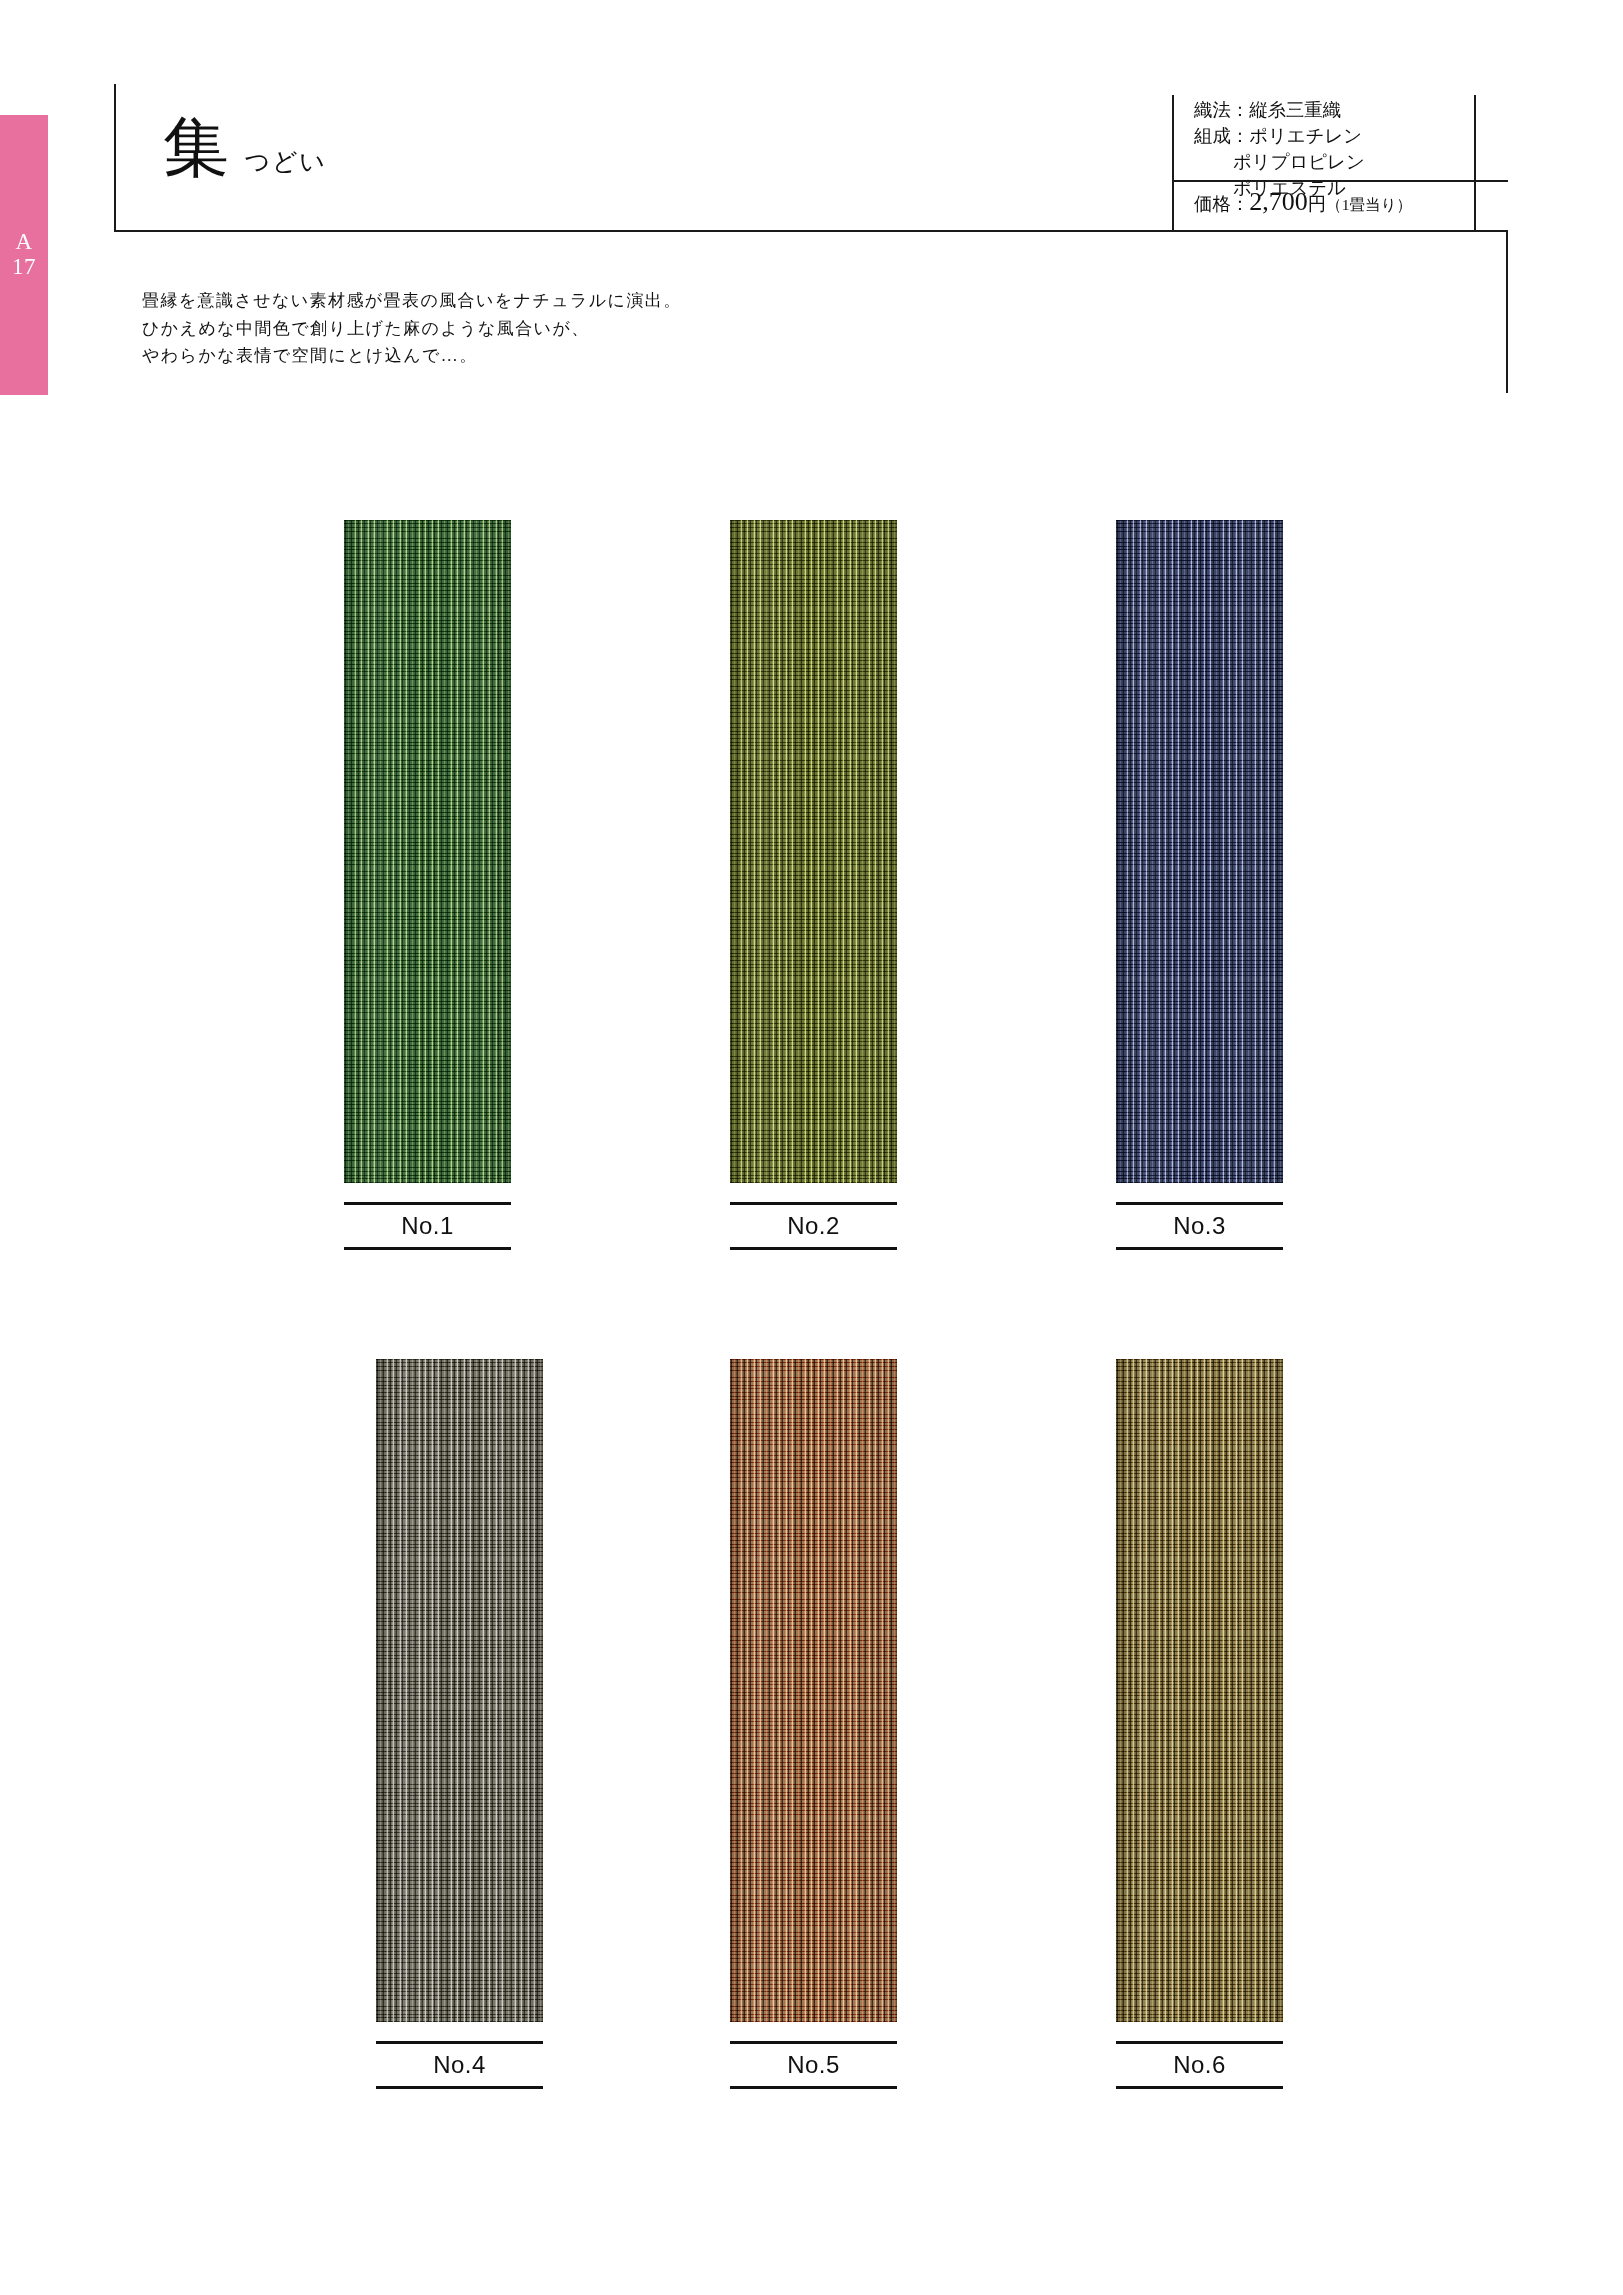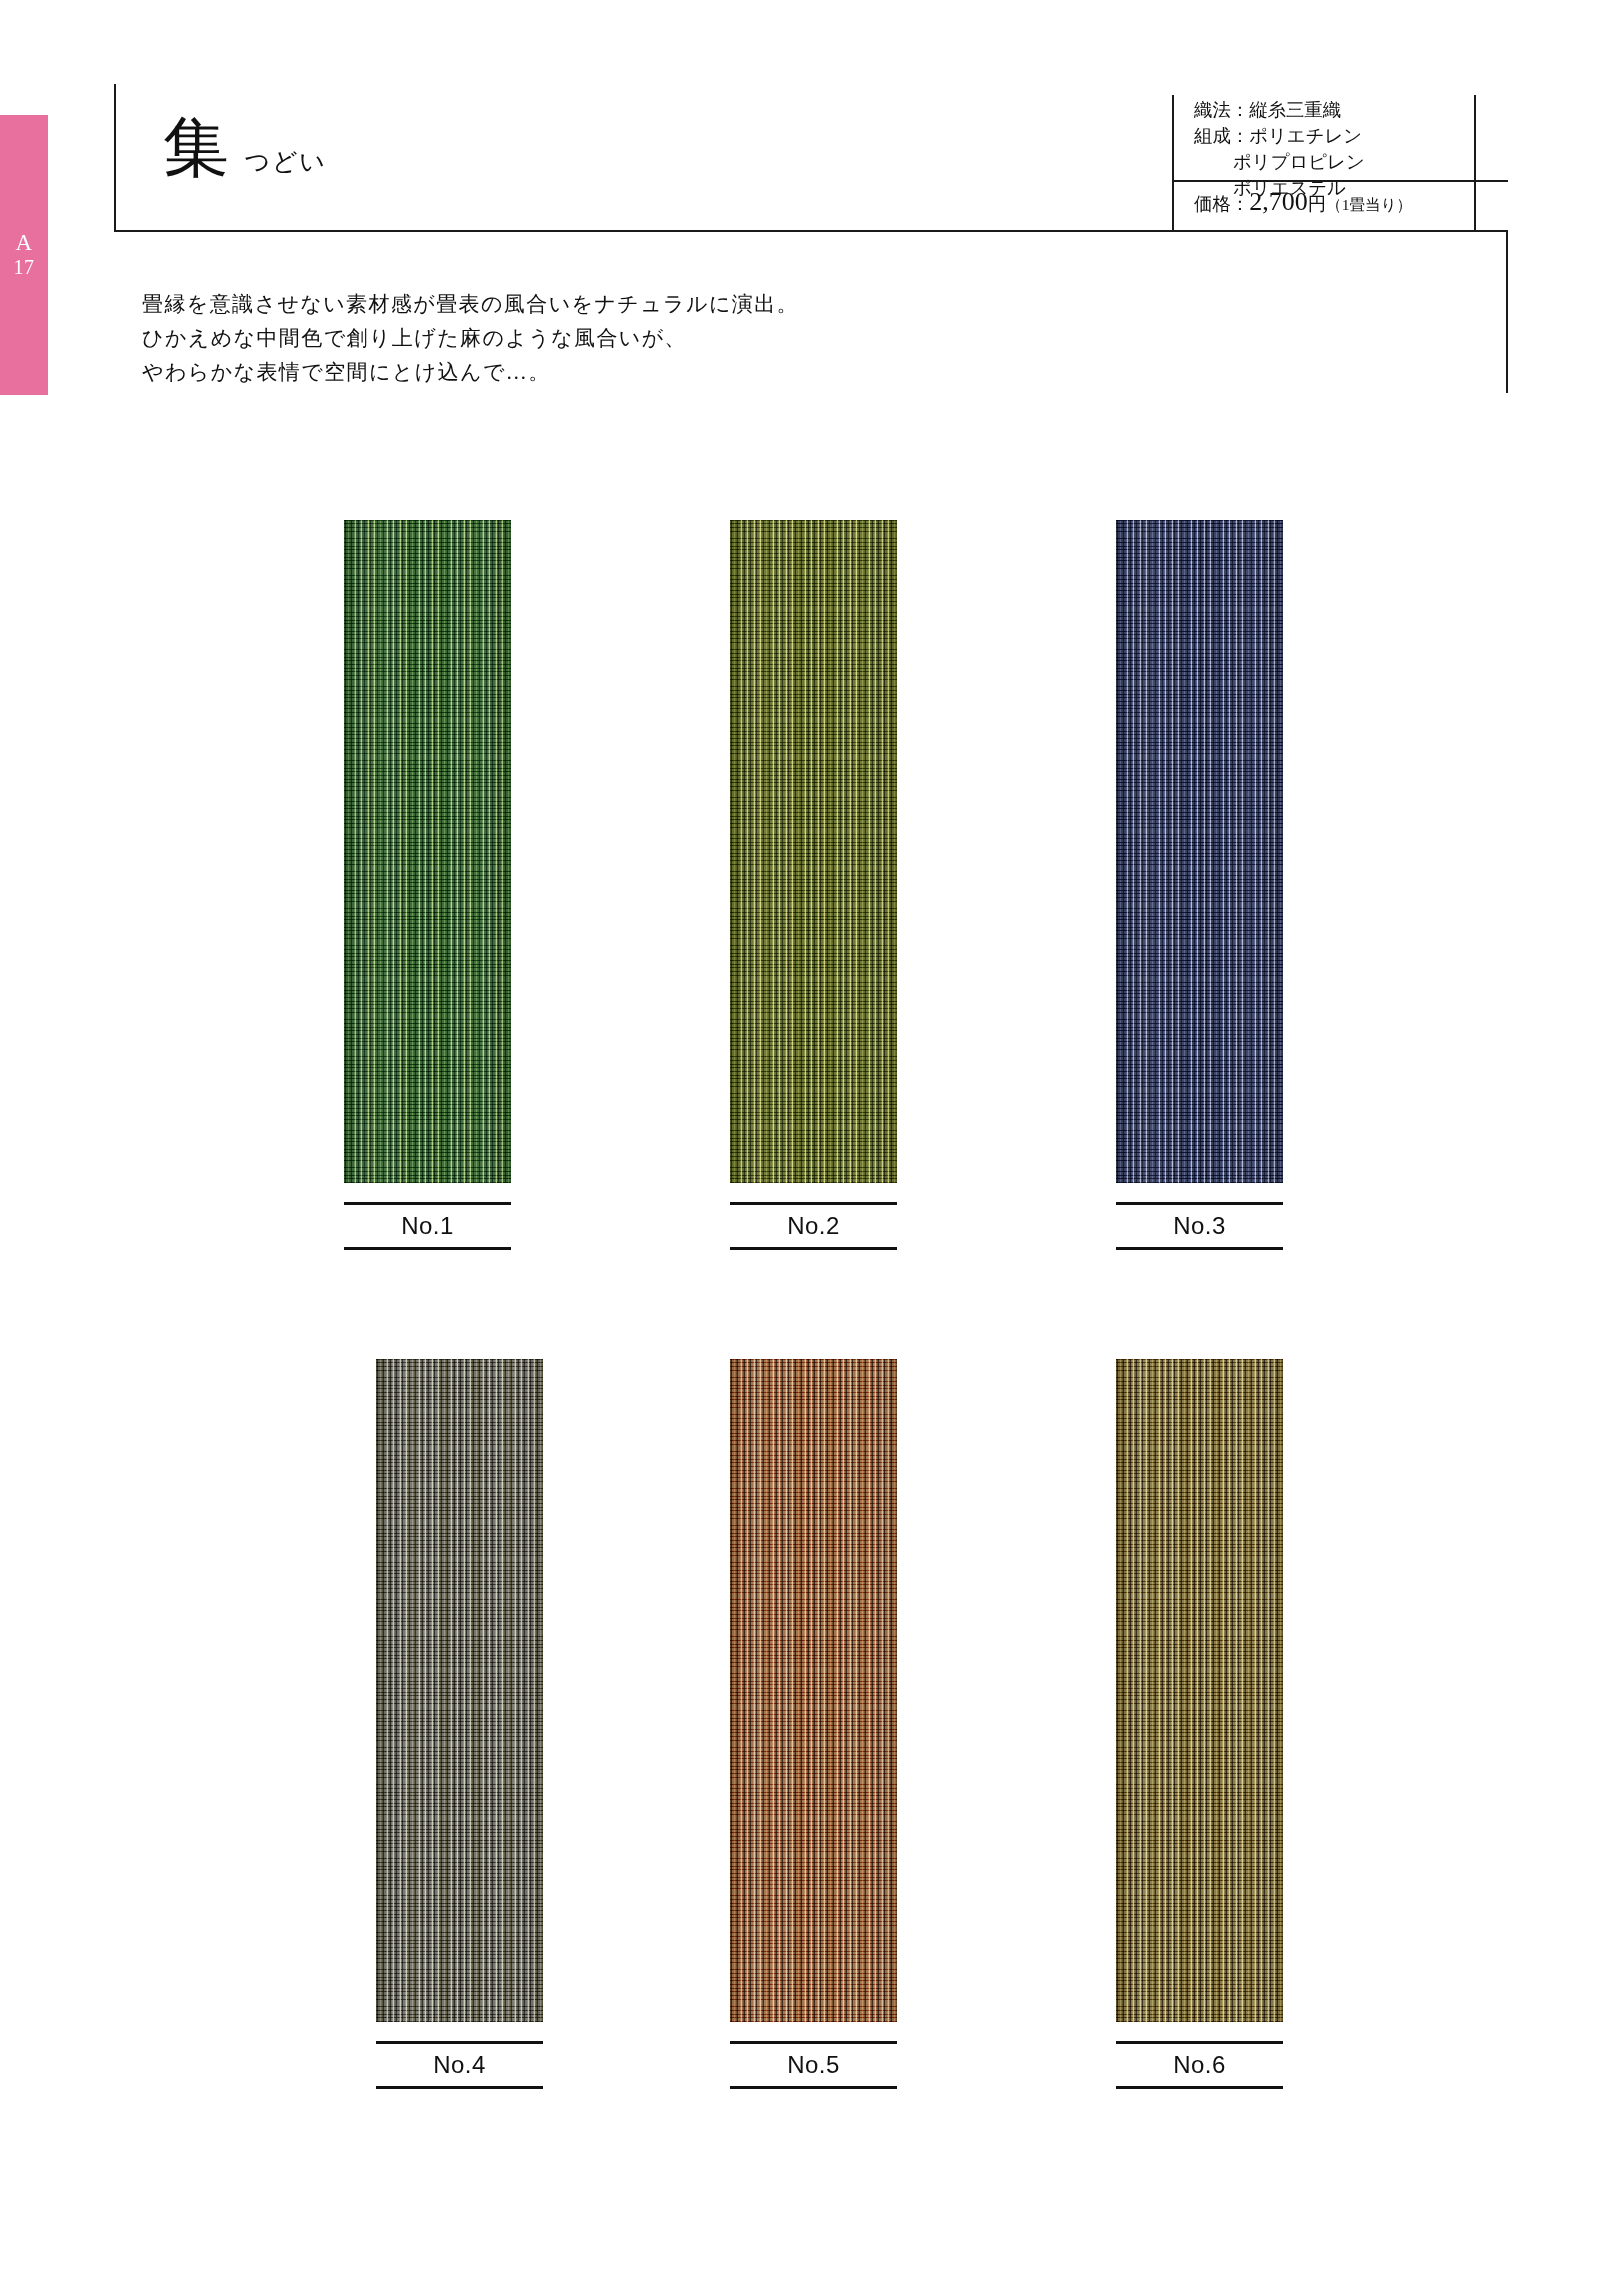--- a/index.html
+++ b/index.html
@@ -40,7 +40,7 @@
   }
   .index-tab .tab-number {
     font-family: "Liberation Serif", "DejaVu Serif", serif;
-    font-size: 20px;
+    font-size: 23px;
     line-height: 1.15;
     letter-spacing: 0.5px;
   }

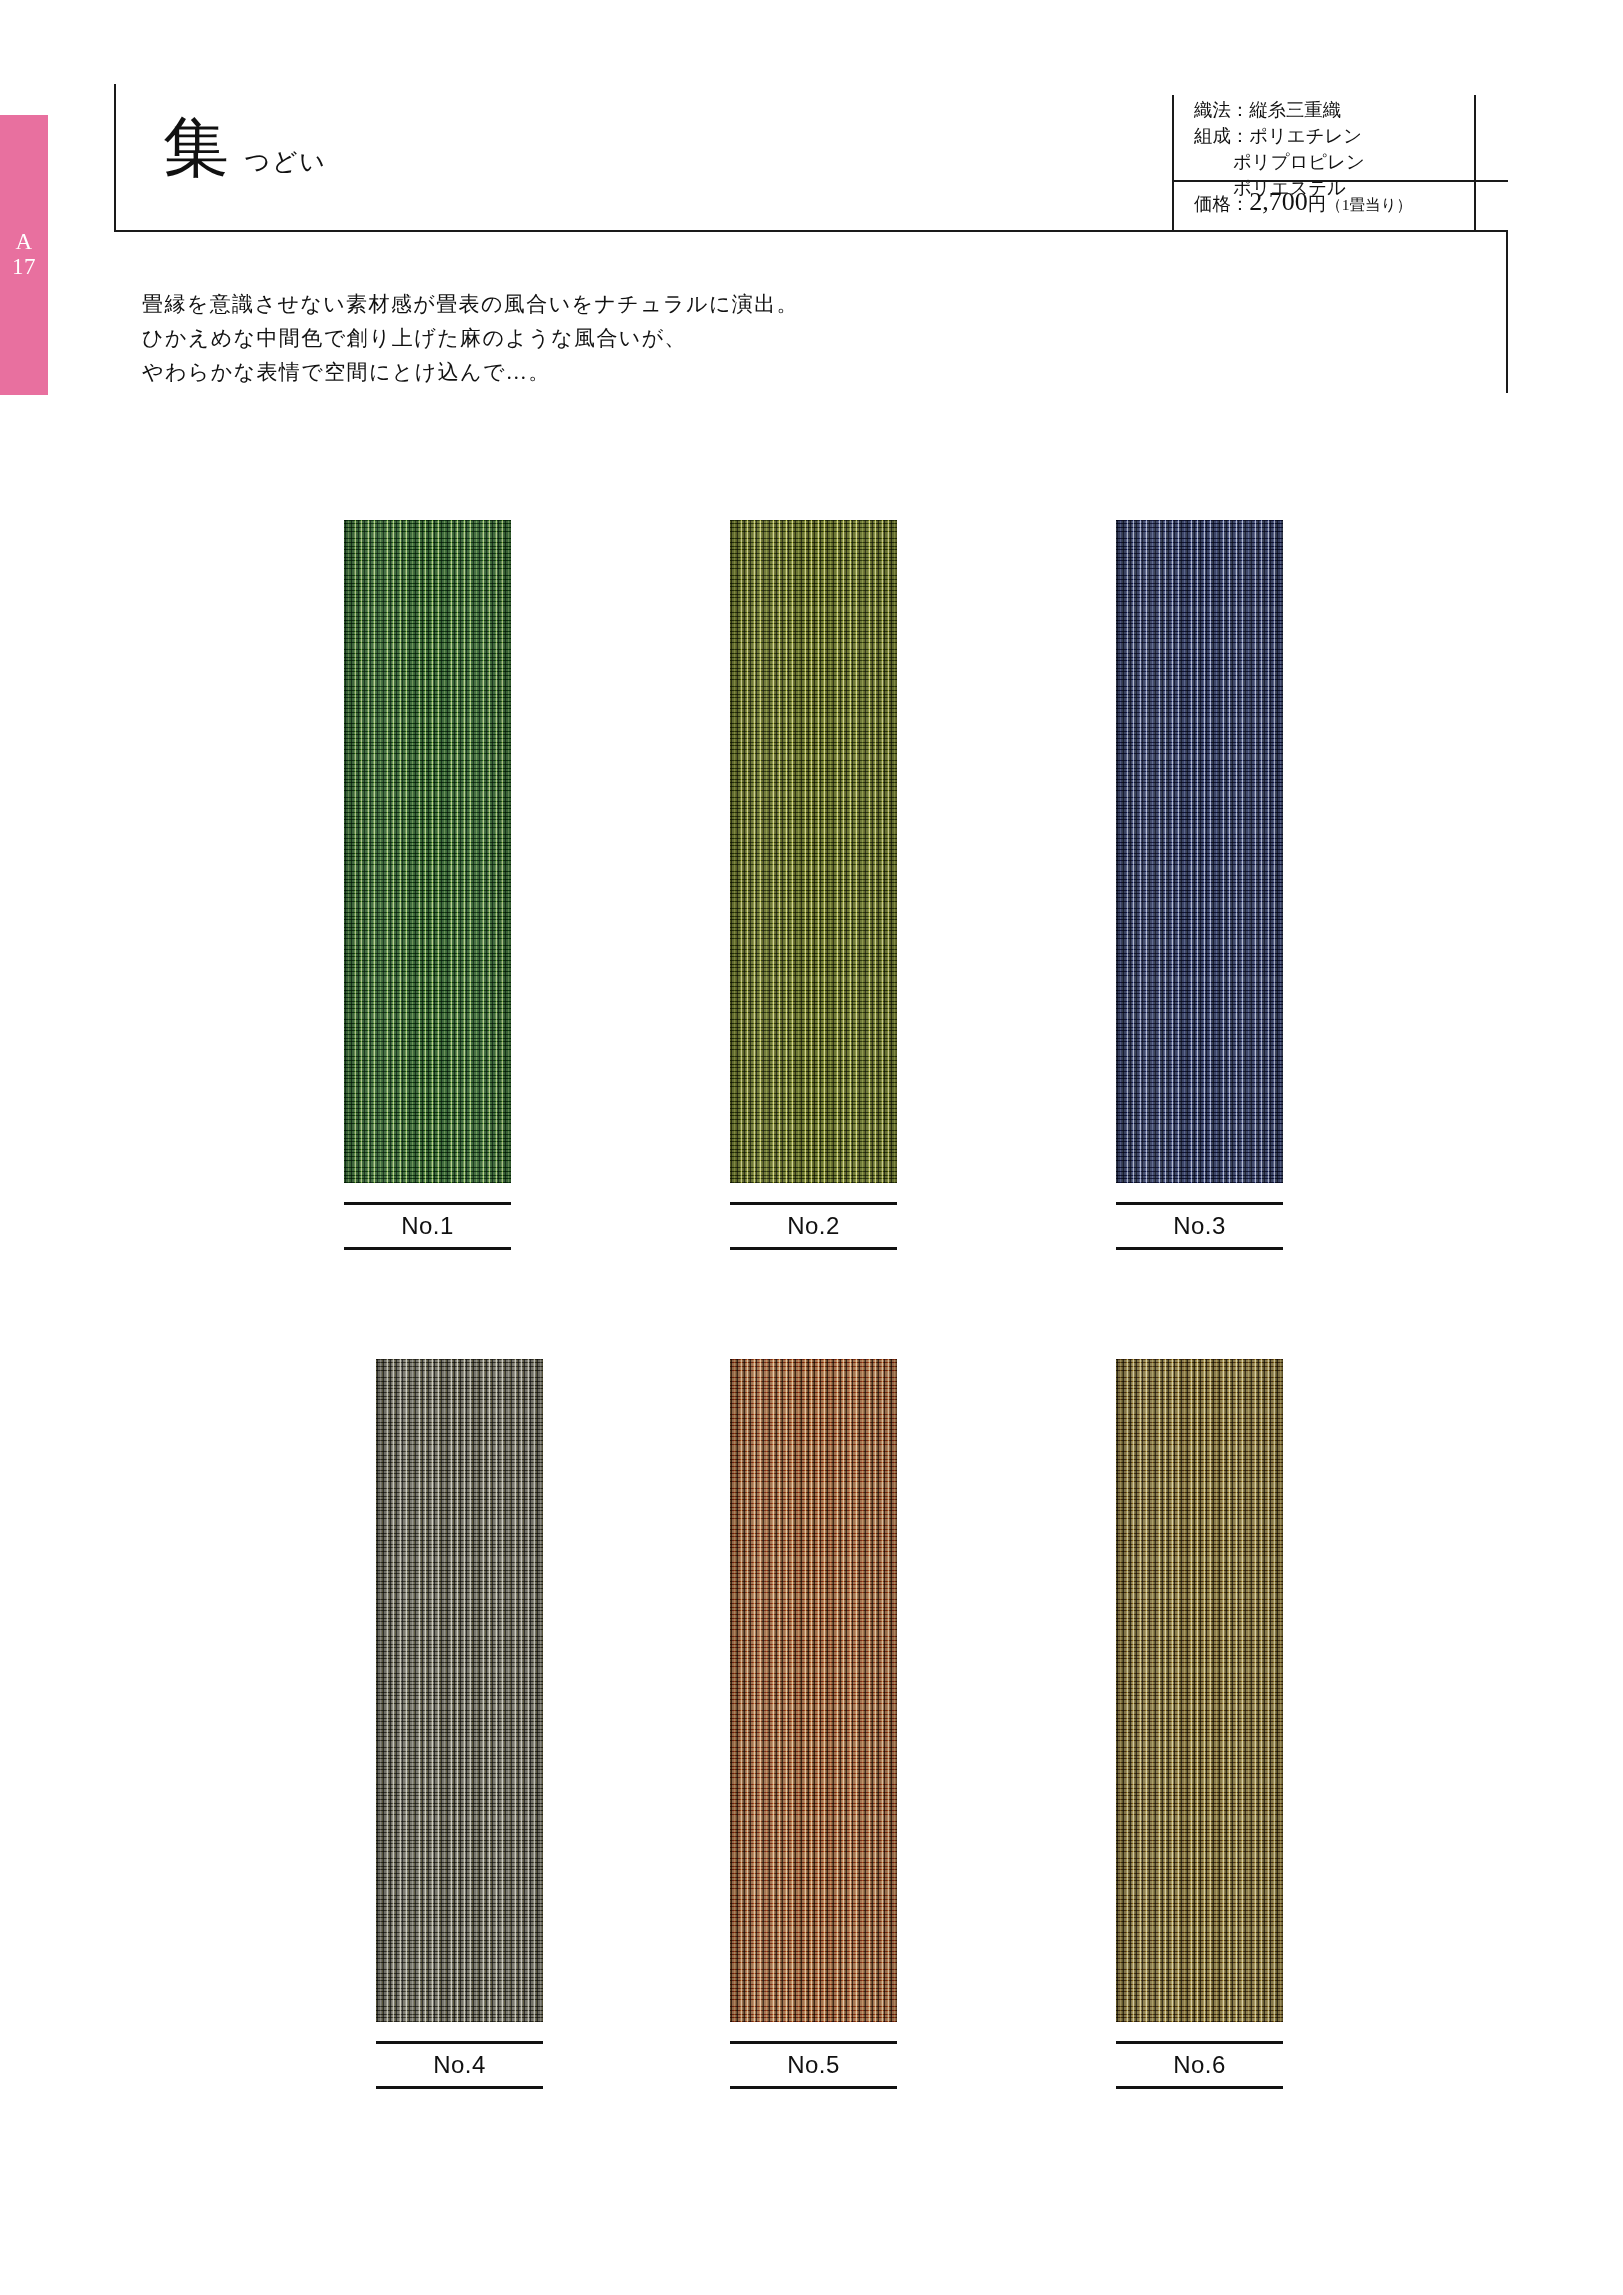--- a/index.html
+++ b/index.html
@@ -176,7 +176,7 @@
     left: 142px;
     top: 287px;
     font-family: "Liberation Serif", "DejaVu Serif", serif;
-    font-size: 21px;
+    font-size: 17px;
     line-height: 1.62;
     color: #111111;
     letter-spacing: 1.4px;

